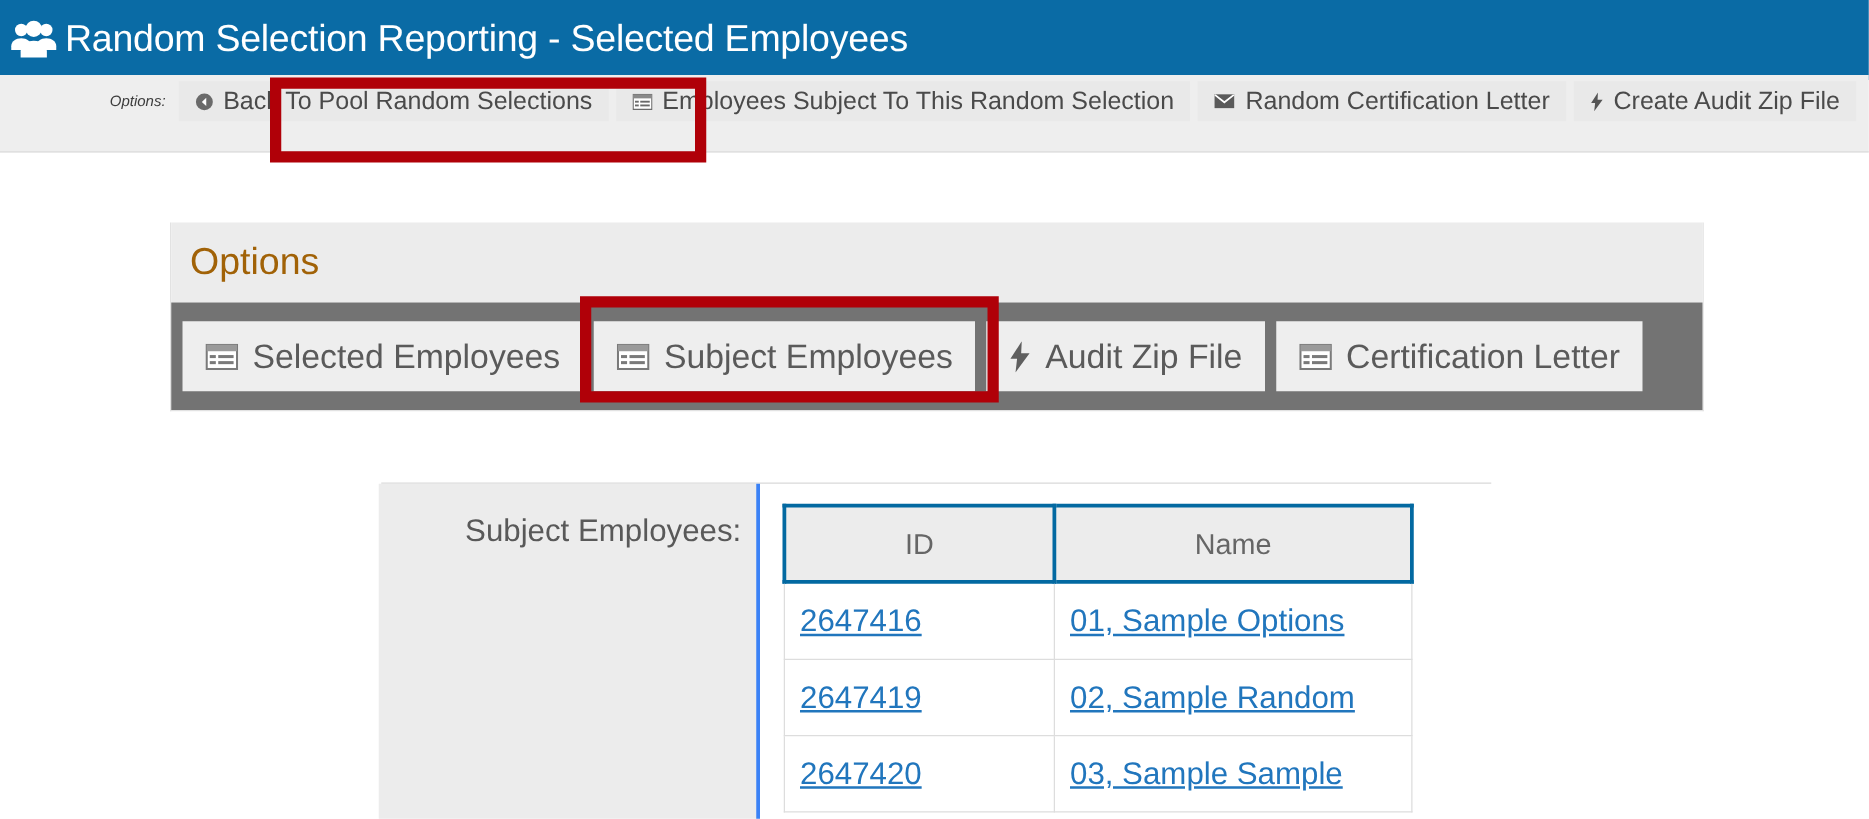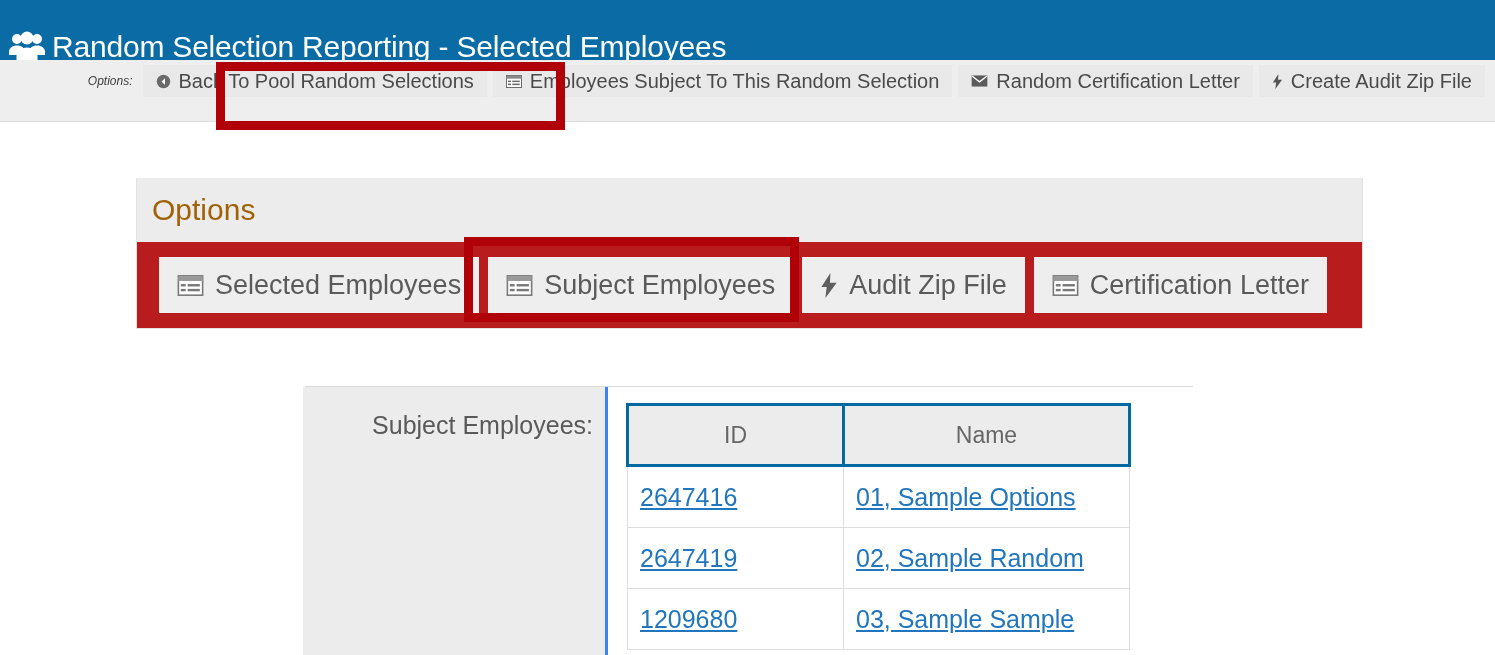--- a/index.html
+++ b/index.html
@@ -23,7 +23,7 @@
     width: 1495px; height: 64px;
     background: #0a6ba5;
     display: flex;
-    align-items: flex-end;
+    align-items: center;
     box-sizing: border-box;
     padding-left: 8px;
   }

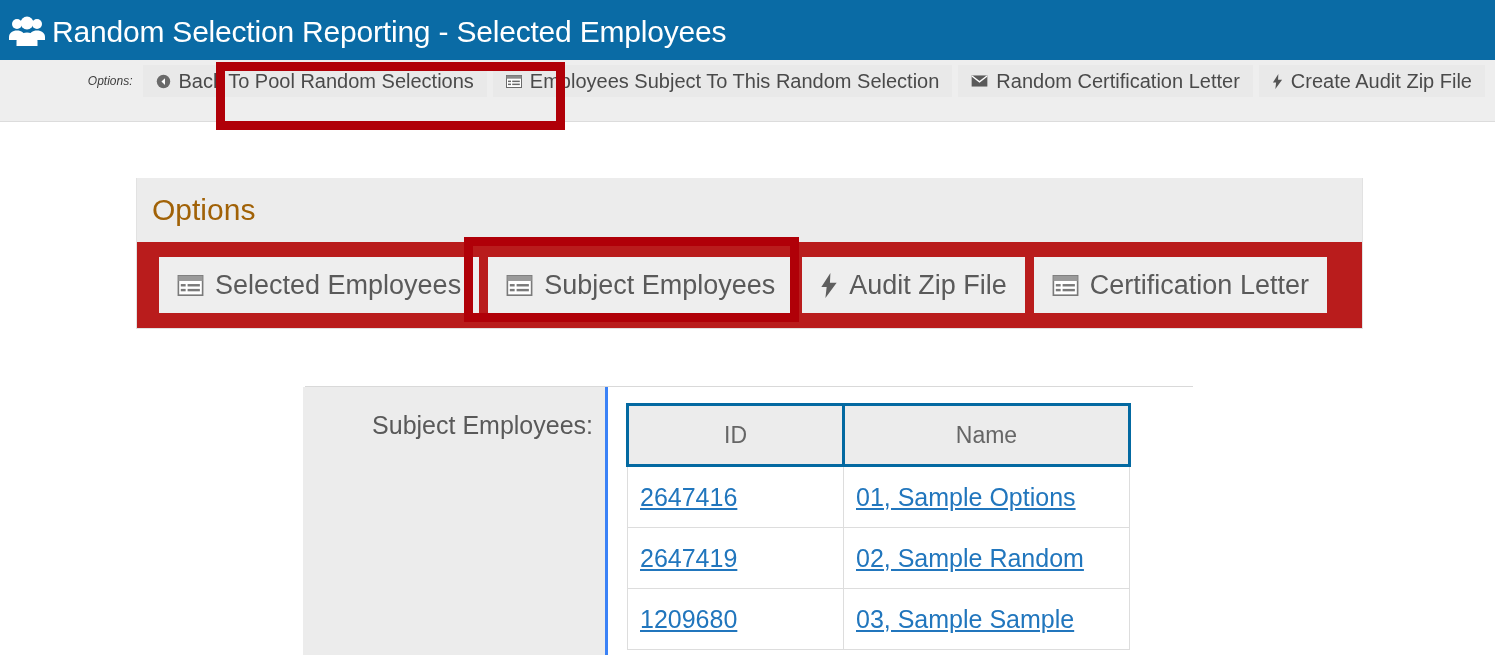--- a/index.html
+++ b/index.html
@@ -121,11 +121,11 @@
     font-weight: 400;
   }
   .panel-tabs {
-    background: #b91c1c;
+    background: #737373;
     height: 86px;
     display: flex;
     align-items: center;
-    padding: 0 22px;
+    padding: 0 9px;
     gap: 9px;
     box-sizing: border-box;
   }

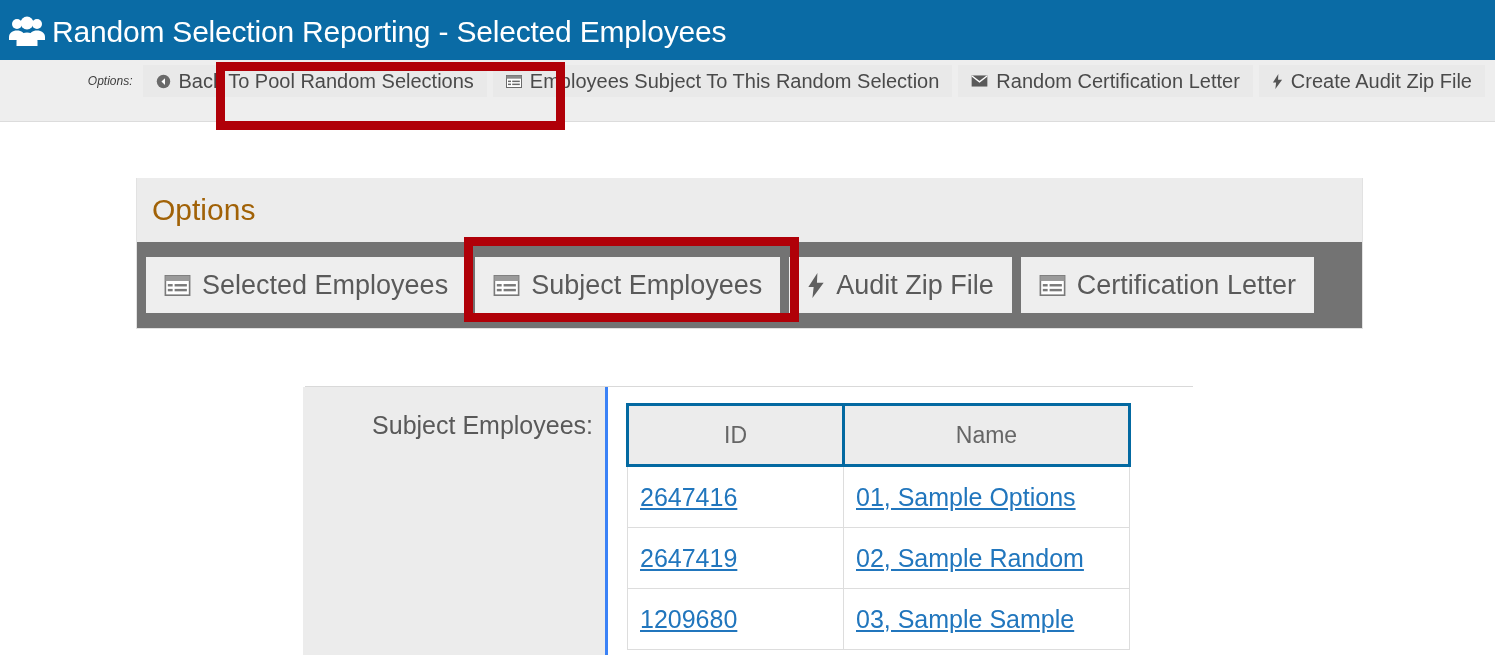--- a/index.html
+++ b/index.html
@@ -361,7 +361,7 @@
           <td><span class="cell-link">02, Sample Random</span></td>
         </tr>
         <tr>
-          <td><span class="cell-link">1209680</span></td>
+          <td><span class="cell-link">2647420</span></td>
           <td><span class="cell-link">03, Sample Sample</span></td>
         </tr>
       </tbody>

